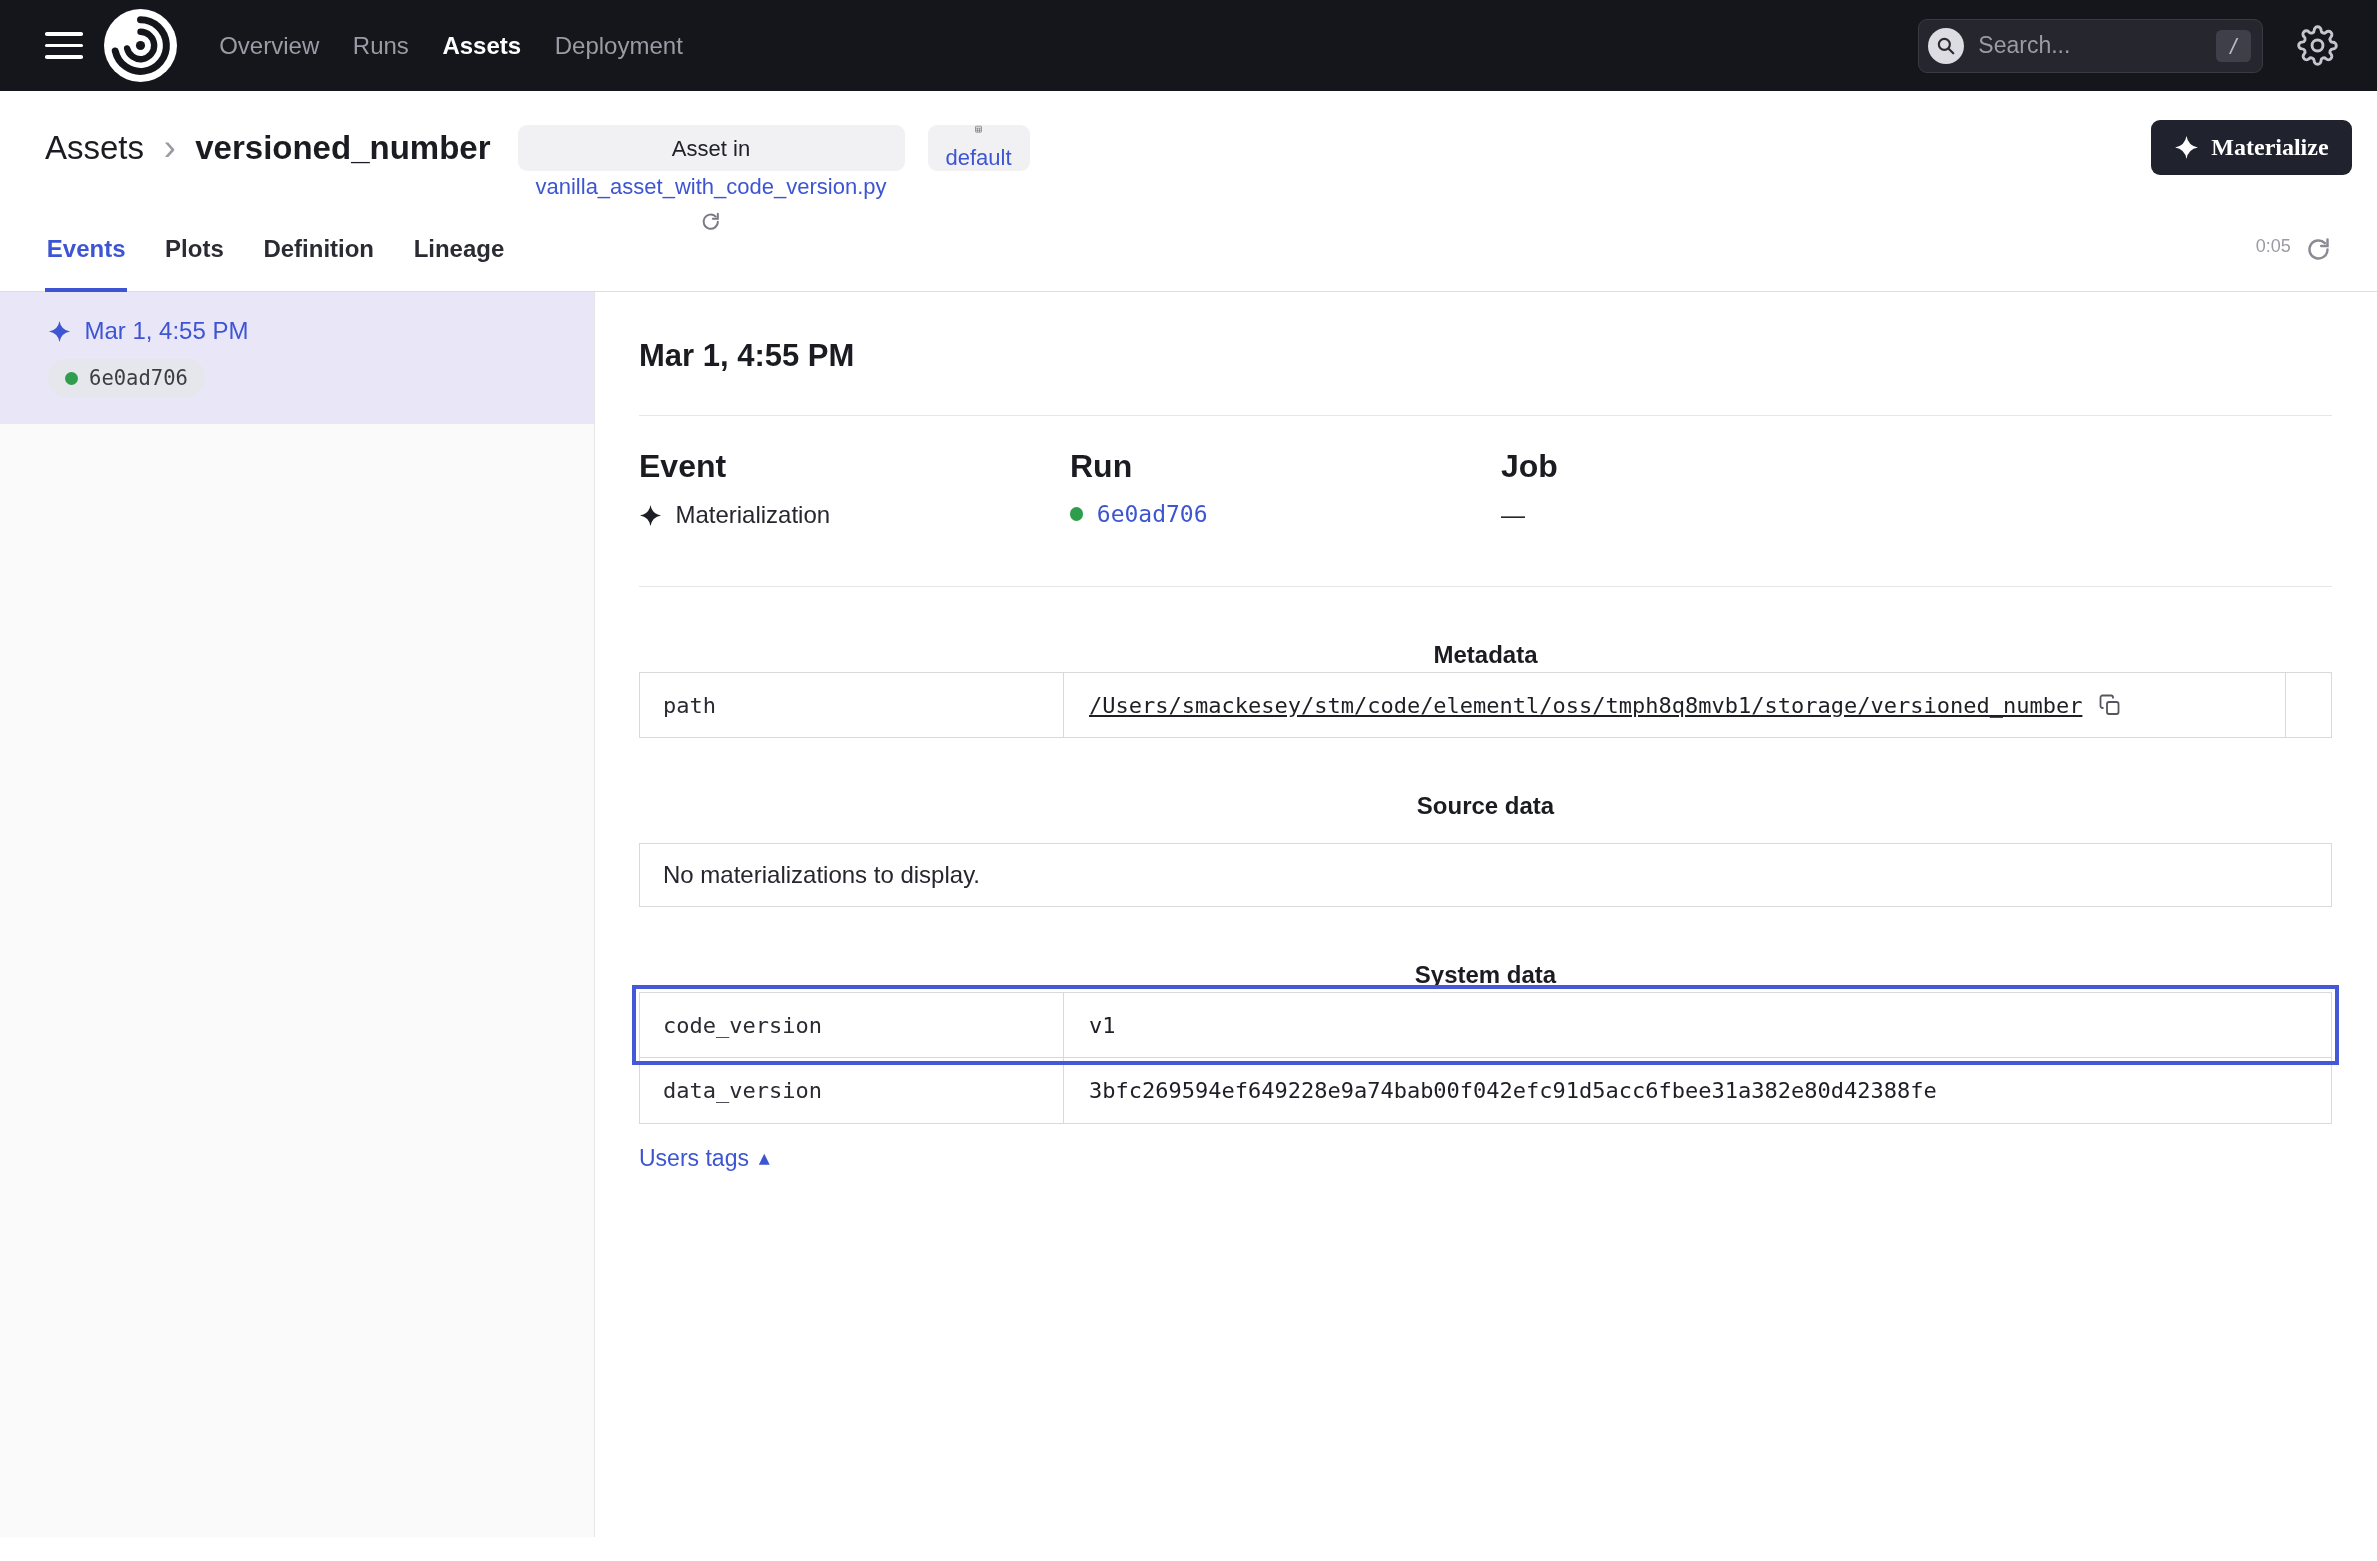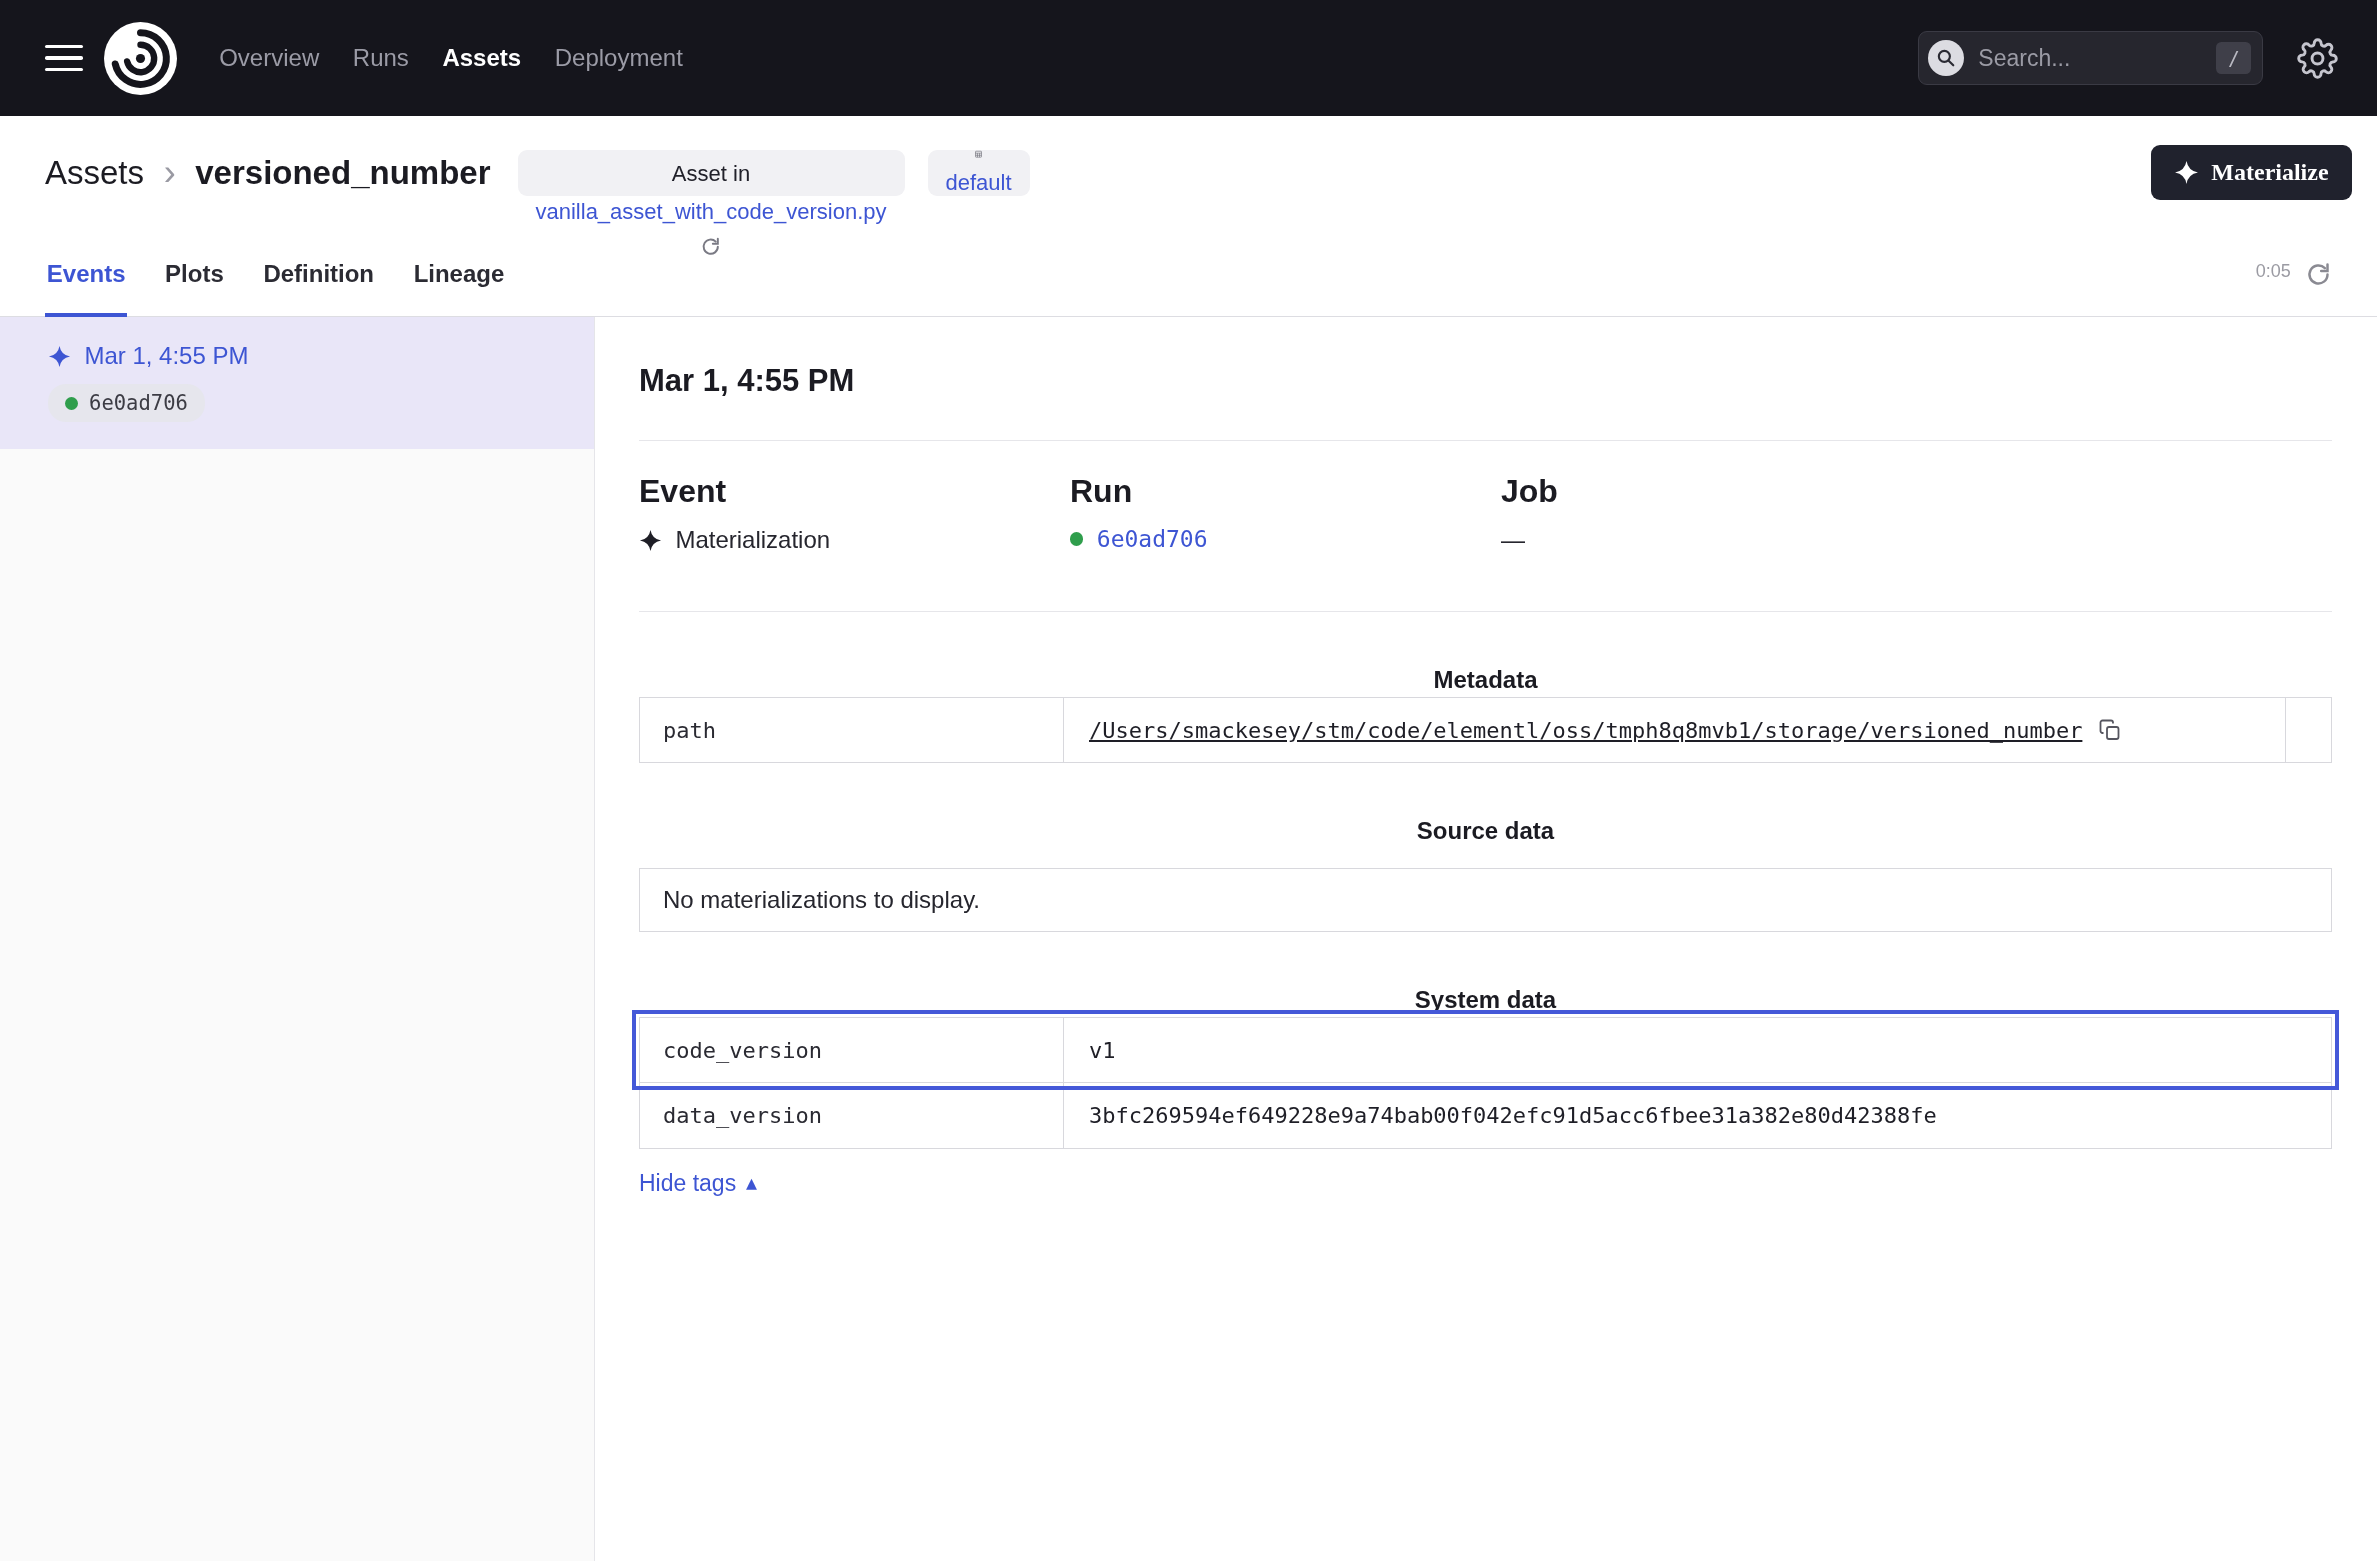--- a/index.html
+++ b/index.html
@@ -13,7 +13,7 @@
 
   
   .topnav {
-    height: 116px;
+    height: 91px;
     background: var(--nav-bg, #15151c);
     display: flex; align-items: center;
     padding: 0 39px 0 45px;

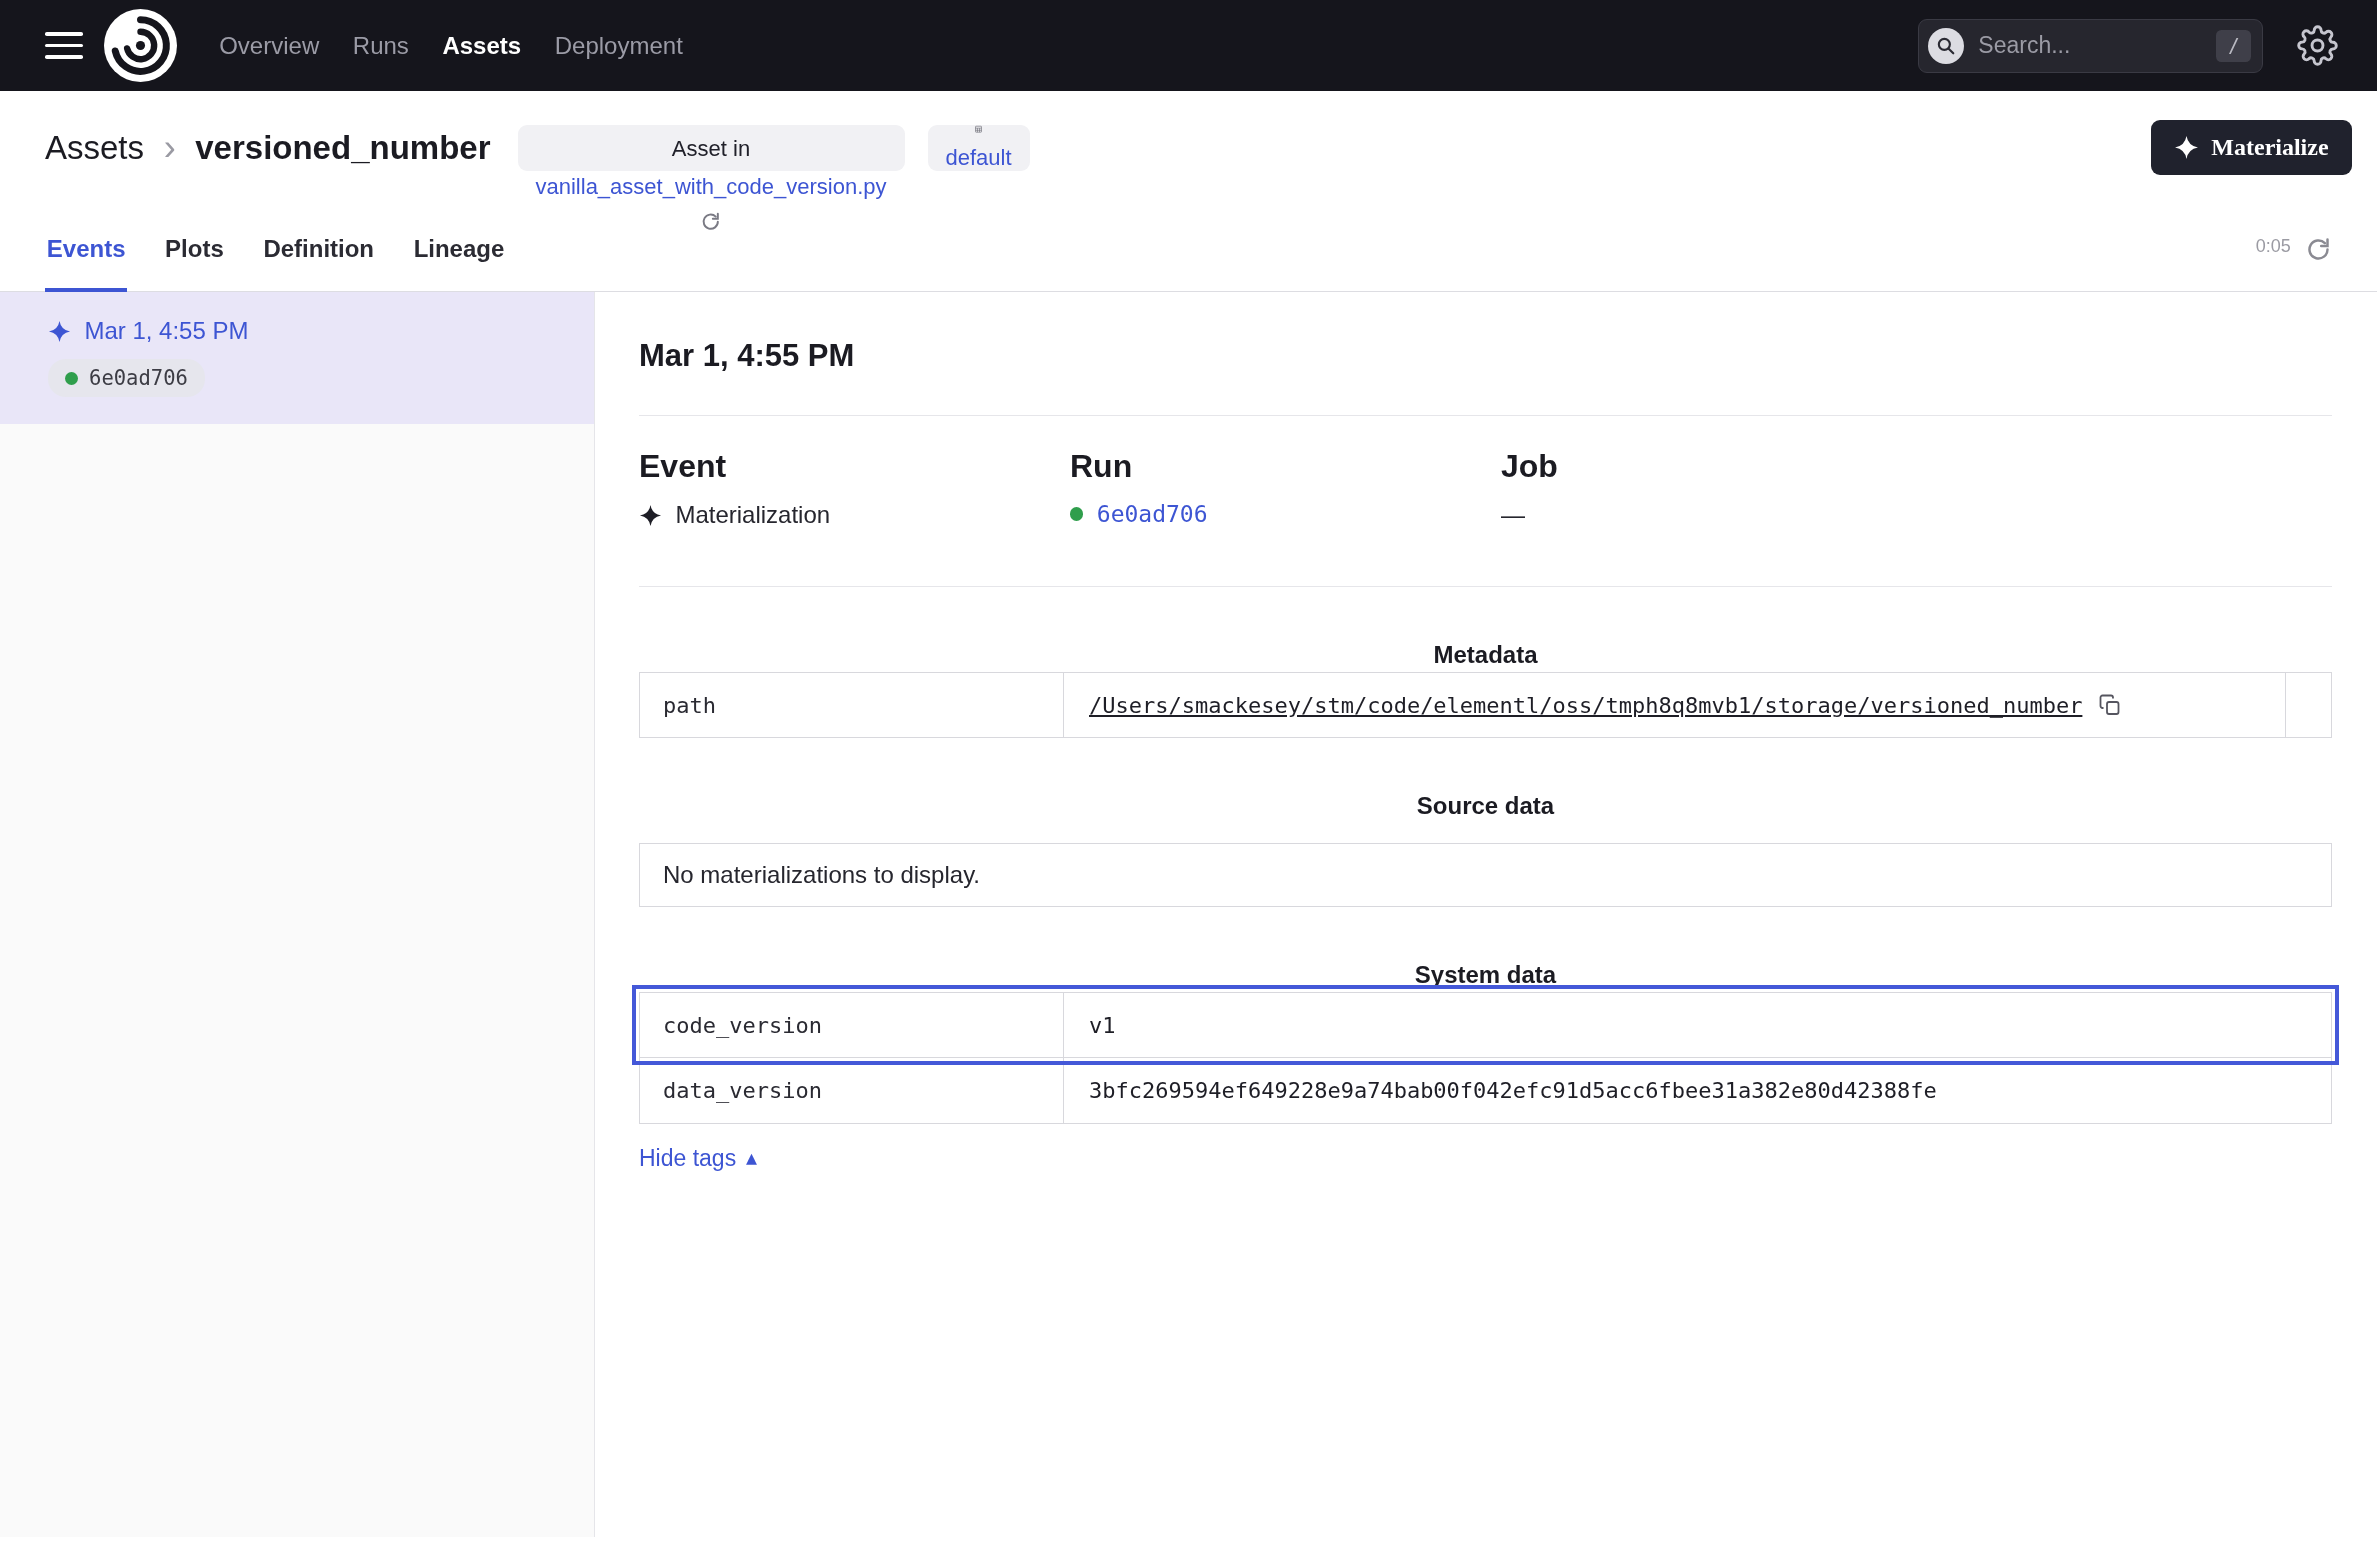--- a/index.html
+++ b/index.html
@@ -341,7 +341,7 @@
     </div>
 
     <a class="hide-tags" data-interactable="true">
-      <span data-interactable="false">Hide tags</span>
+      <span data-interactable="false">Users tags</span>
       <span class="caret-up" data-interactable="false">▲</span>
     </a>
   </div>

